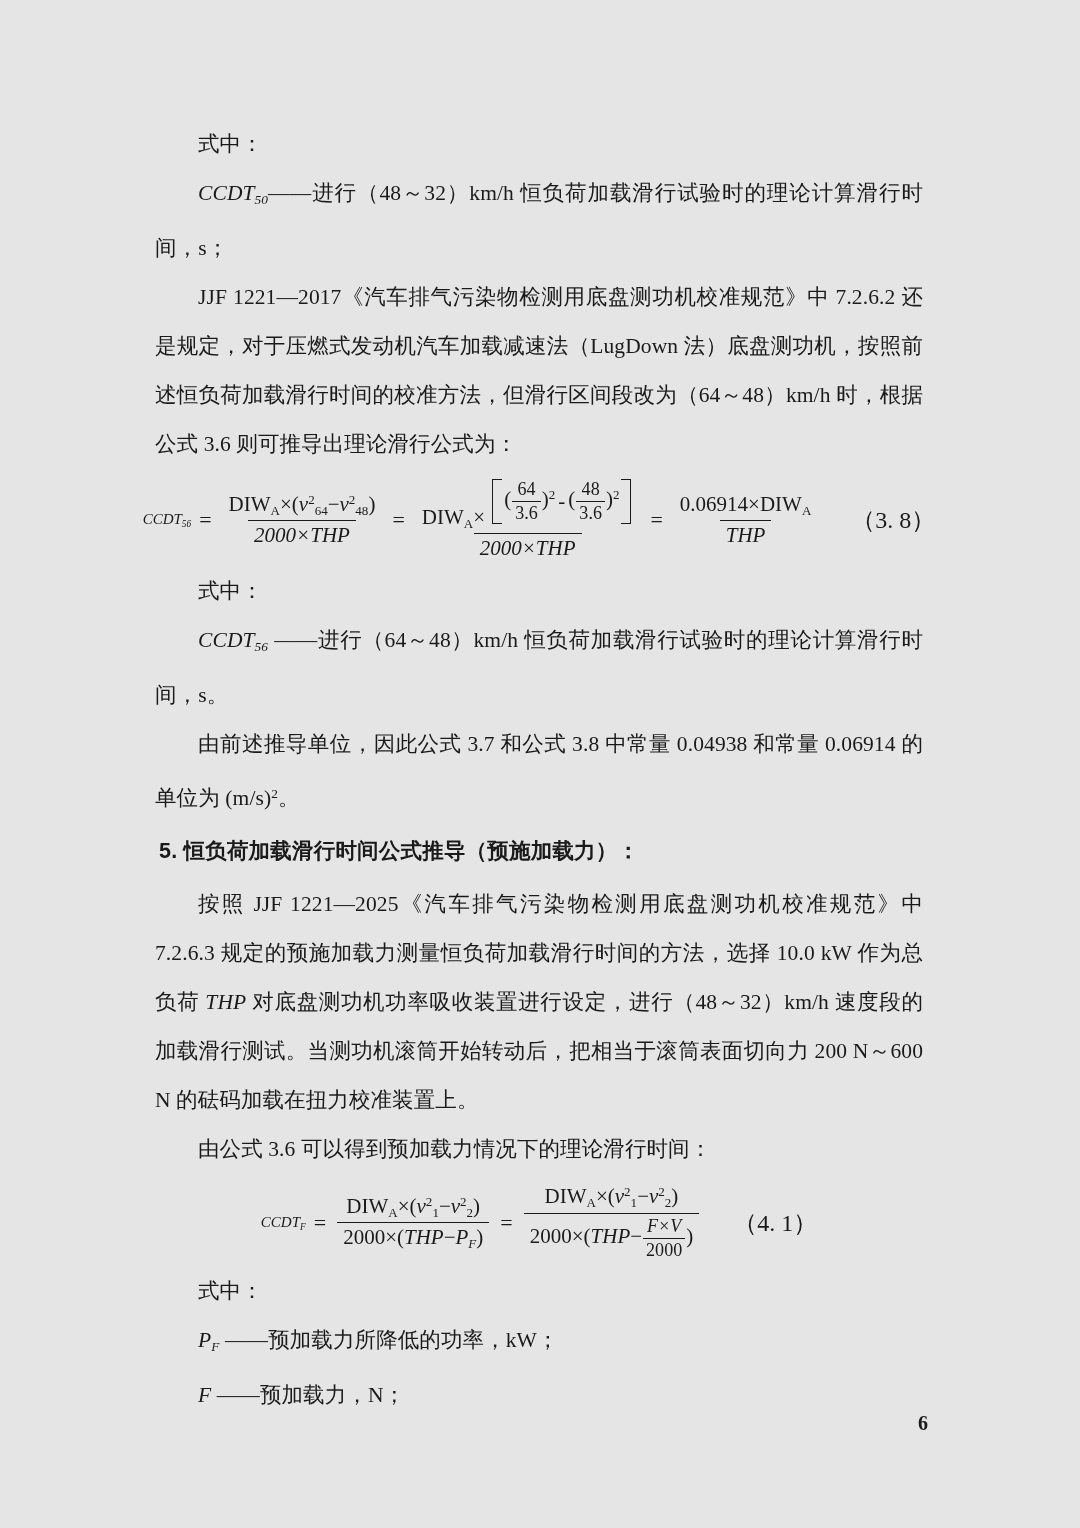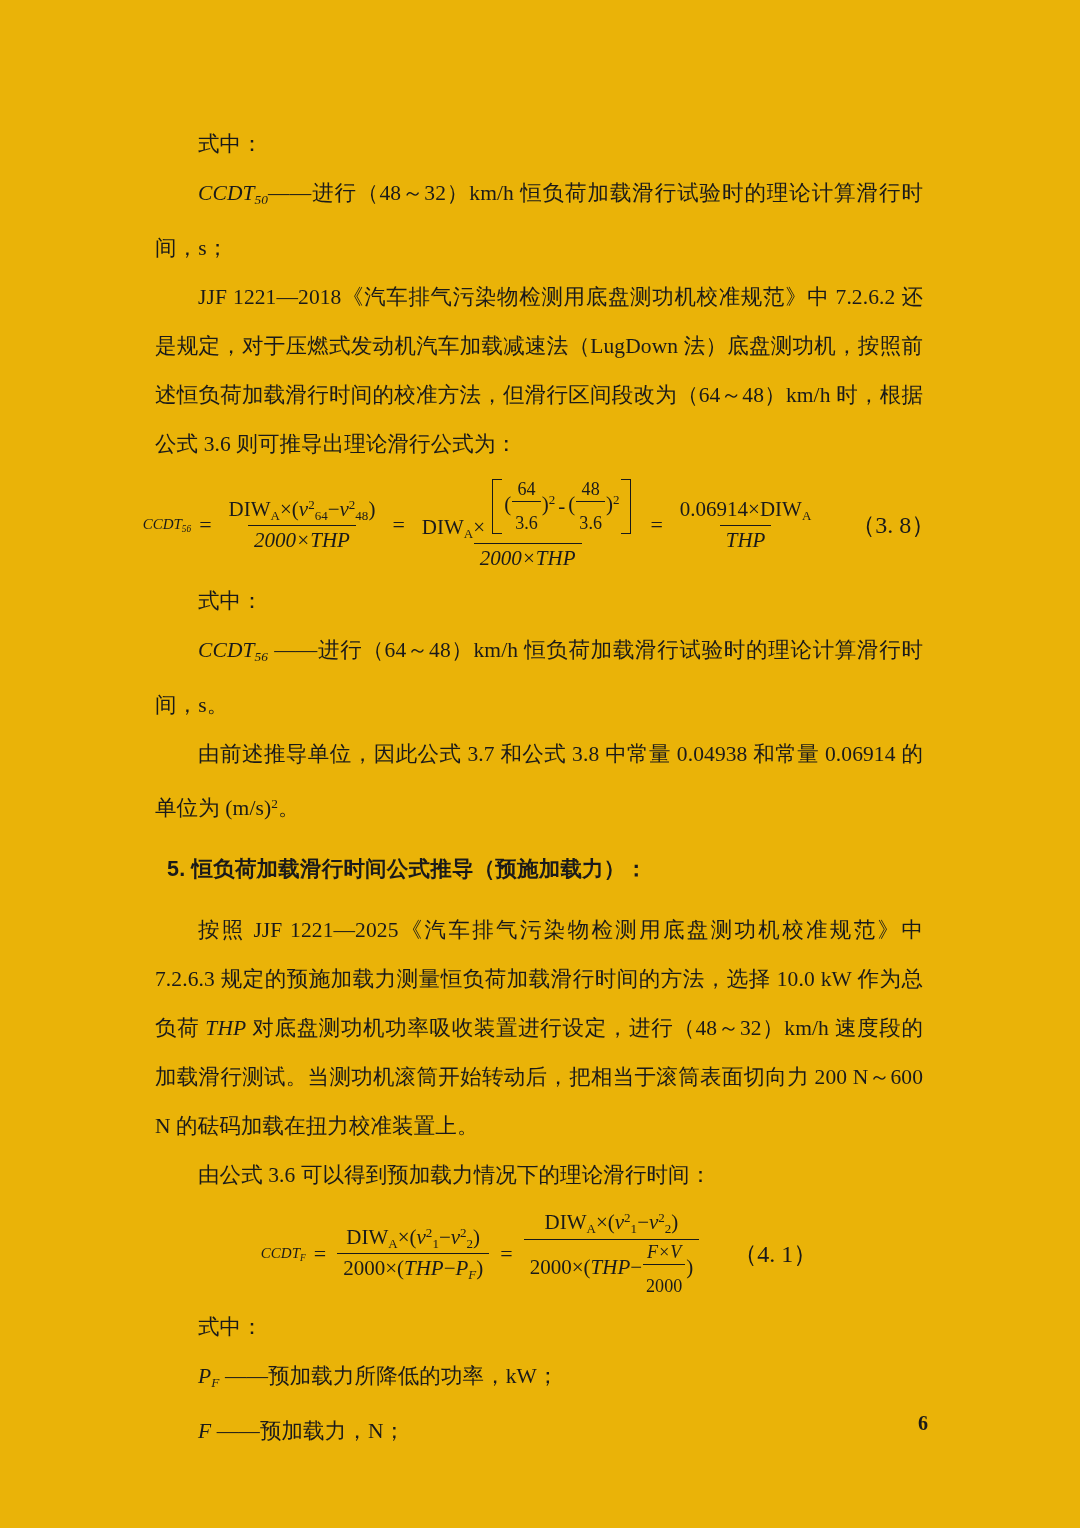--- a/index.html
+++ b/index.html
@@ -19,7 +19,7 @@
     position: relative;
     width: 1080px;
     height: 1528px;
-    background: #eab308;
+    background: #e5e5e5;
   }
   .content {
     position: absolute;

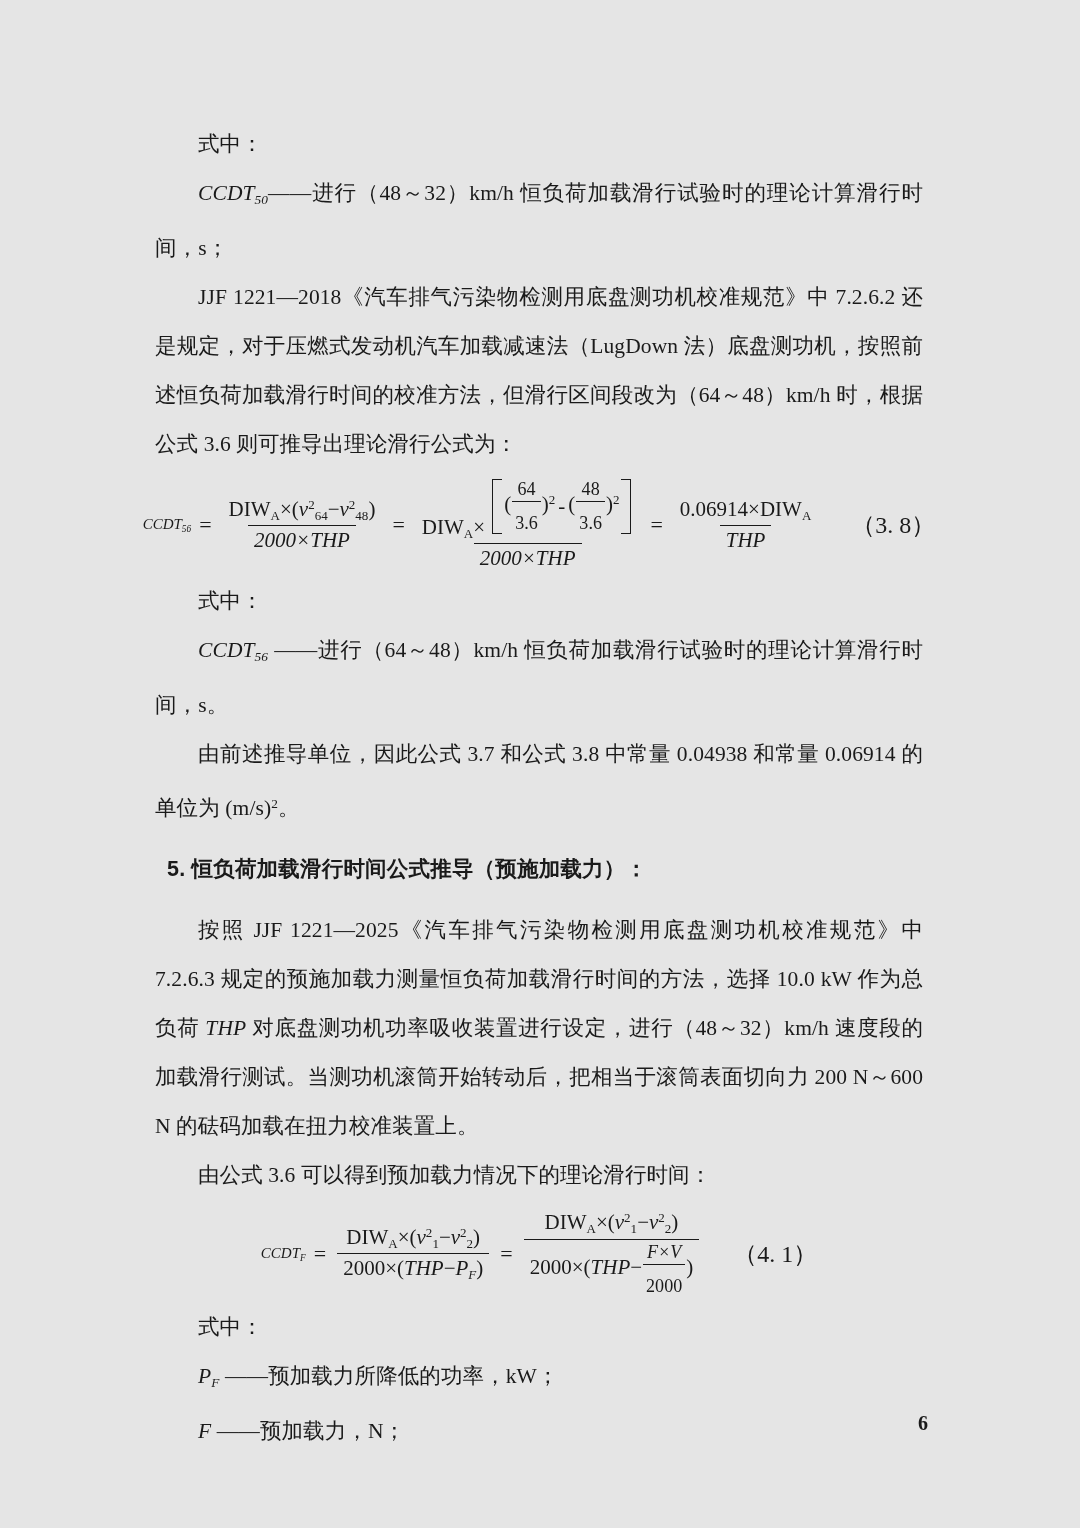--- a/index.html
+++ b/index.html
@@ -147,7 +147,7 @@
 
     <p class="para indent"><span class="nowrap"><i class="mv"><span>CCDT</span><sub>50</sub></i></span><span>——进行（48～32）km/h 恒负荷加载滑行试验时的理论计算滑行时间，s；</span></p>
 
-    <p class="para indent">JJF 1221—2018《汽车排气污染物检测用底盘测功机校准规范》中 7.2.6.2 还是规定，对于压燃式发动机汽车加载减速法（LugDown 法）底盘测功机，按照前述恒负荷加载滑行时间的校准方法，但滑行区间段改为（64～48）km/h 时，根据公式 3.6 则可推导出理论滑行公式为：</p>
+    <p class="para indent">JJF 1221—2017《汽车排气污染物检测用底盘测功机校准规范》中 7.2.6.2 还是规定，对于压燃式发动机汽车加载减速法（LugDown 法）底盘测功机，按照前述恒负荷加载滑行时间的校准方法，但滑行区间段改为（64～48）km/h 时，根据公式 3.6 则可推导出理论滑行公式为：</p>
 
     <div class="formula-row">
       <span class="fm">

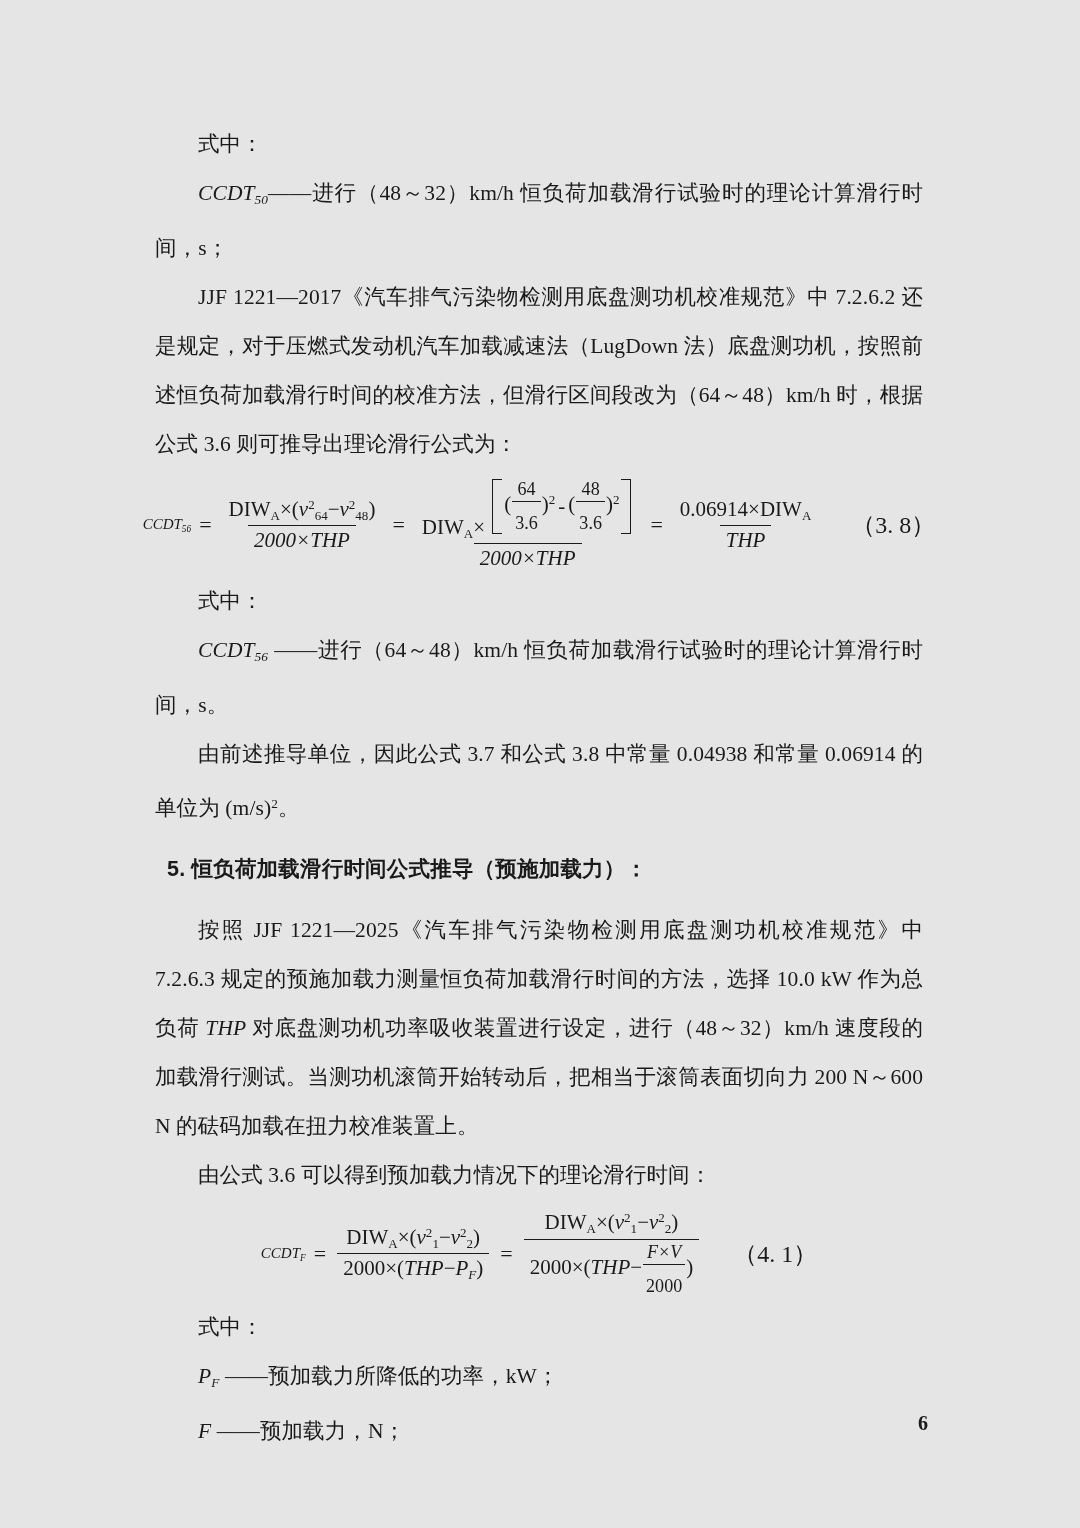--- a/index.html
+++ b/index.html
@@ -99,7 +99,7 @@
     margin: 0 1px;
   }
   .sfrac > .num { padding: 0 3px 1px 3px; }
-  .sfrac > .den { border-top: 1.2px solid #1a1a1a; padding: 11px 3px 0 3px; }
+  .sfrac > .den { border-top: 1.2px solid #1a1a1a; padding: 1px 3px 0 3px; }
   .bracket {
     display: inline-flex;
     align-items: center;

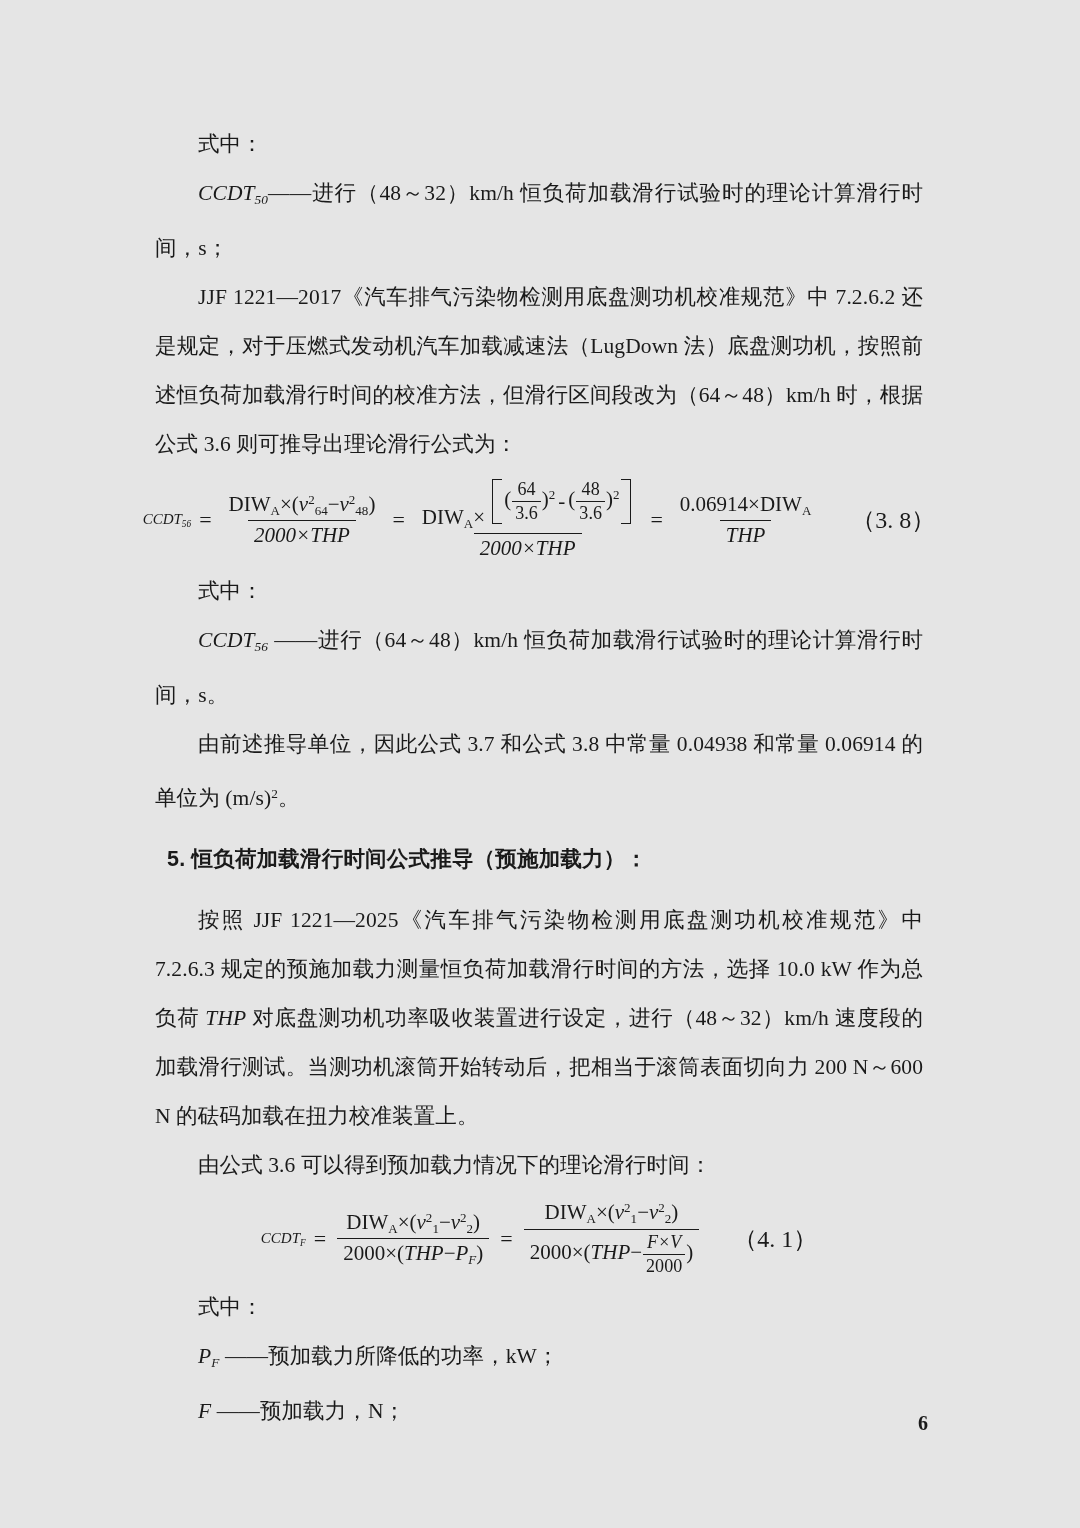--- a/index.html
+++ b/index.html
@@ -41,7 +41,7 @@
     line-height: 49px;
     font-weight: bold;
     font-family: "Liberation Sans", "DejaVu Sans", sans-serif;
-    margin: 12px;
+    margin: 4px;
     letter-spacing: 0.2px;
   }
   .sp-before { margin-top: 6px; }

